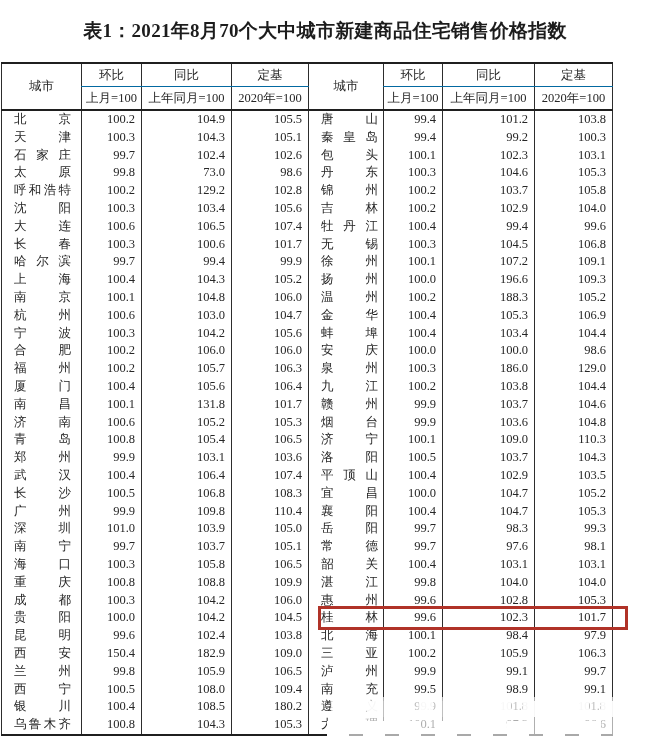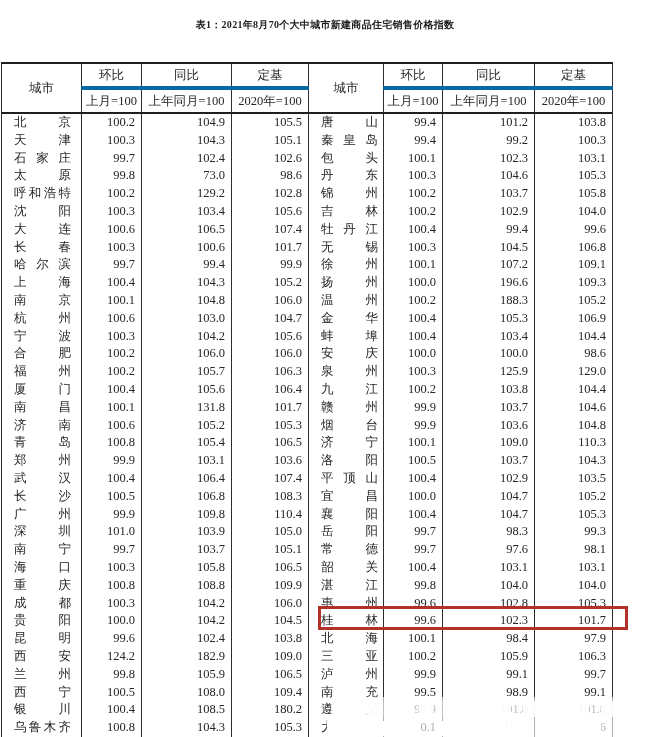--- a/index.html
+++ b/index.html
@@ -10,7 +10,7 @@
   }
   .page-title{
     position:absolute;top:18px;left:0;width:650px;margin:0;
-    text-align:center;font-size:10px;font-weight:bold;letter-spacing:.3px;color:#1c1c1c;
+    text-align:center;font-size:19px;font-weight:bold;letter-spacing:.3px;color:#1c1c1c;
   }
   table.price-table{
     position:absolute;left:1px;top:62px;width:611px;

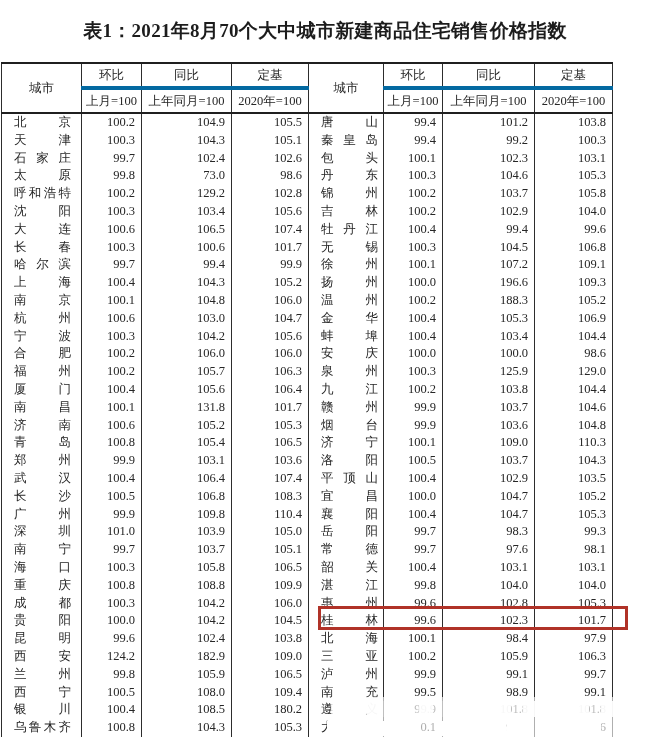--- a/index.html
+++ b/index.html
@@ -22,7 +22,7 @@
     font-weight:400;font-size:12.5px;padding:0;white-space:nowrap;overflow:hidden;
   }
   thead{border-bottom:2px solid #1f1f1f;}
-  thead tr:first-child th:not([rowspan]){border-bottom:4px solid #0369a1;}
+  thead tr:first-child th:not([rowspan]){border-bottom:1px solid #0369a1;}
   thead th{height:22px;text-align:center;}
   tbody td{height:17.8px;line-height:17.8px;}
   td.num{text-align:right;padding-right:6px;}

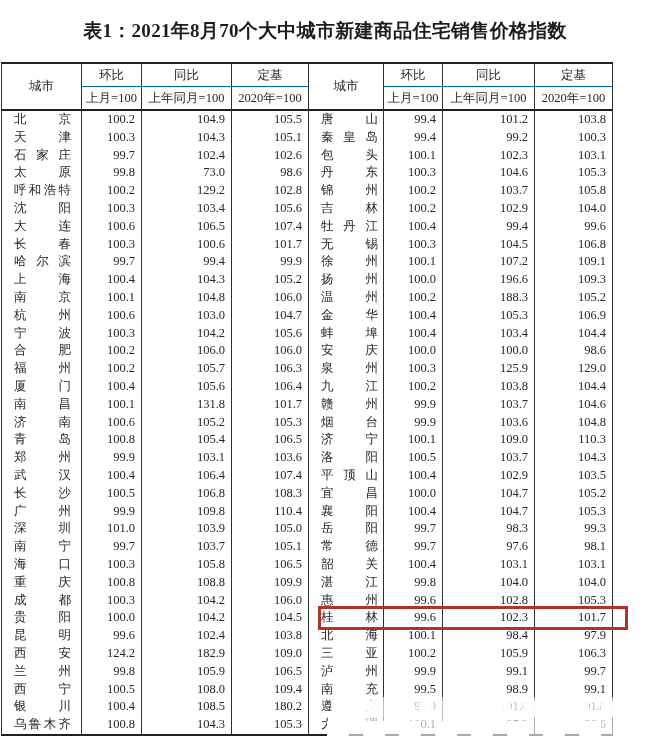--- a/index.html
+++ b/index.html
@@ -229,7 +229,7 @@
         <td class="num">106.3</td>
         <td class="city"><span class="cname">泉州</span></td>
         <td class="num">100.3</td>
-        <td class="num">125.9</td>
+        <td class="num">186.0</td>
         <td class="num">129.0</td>
       </tr>
       <tr>

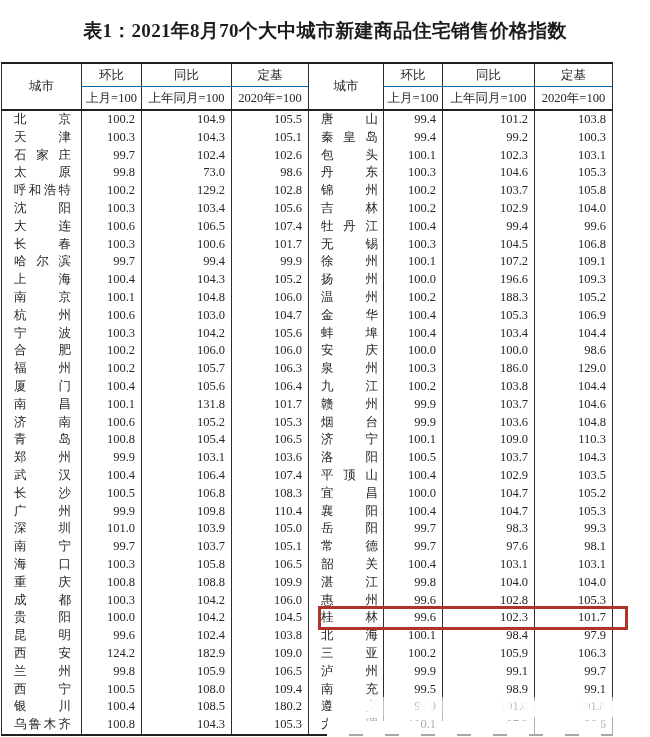--- a/index.html
+++ b/index.html
@@ -384,7 +384,7 @@
       </tr>
       <tr>
         <td class="city"><span class="cname">西安</span></td>
-        <td class="num">124.2</td>
+        <td class="num">150.4</td>
         <td class="num">182.9</td>
         <td class="num">109.0</td>
         <td class="city"><span class="cname">三亚</span></td>

